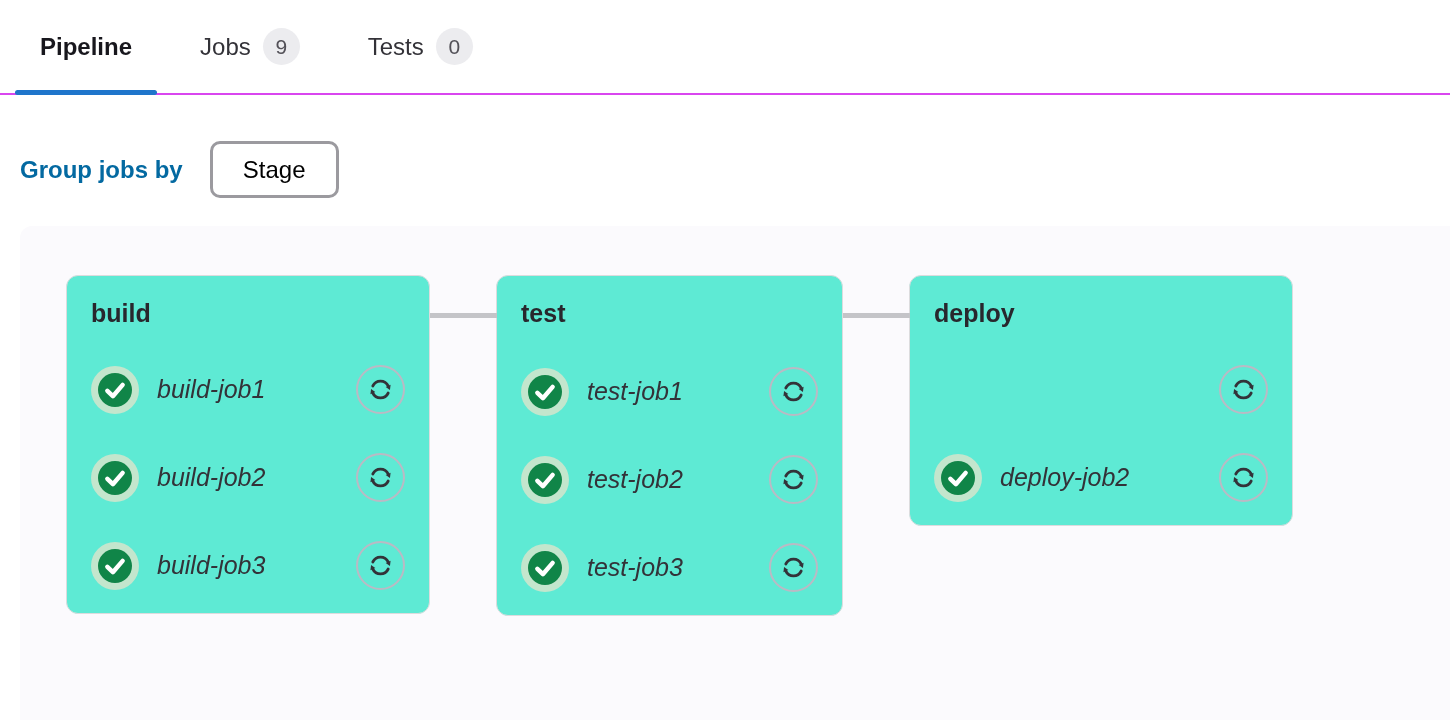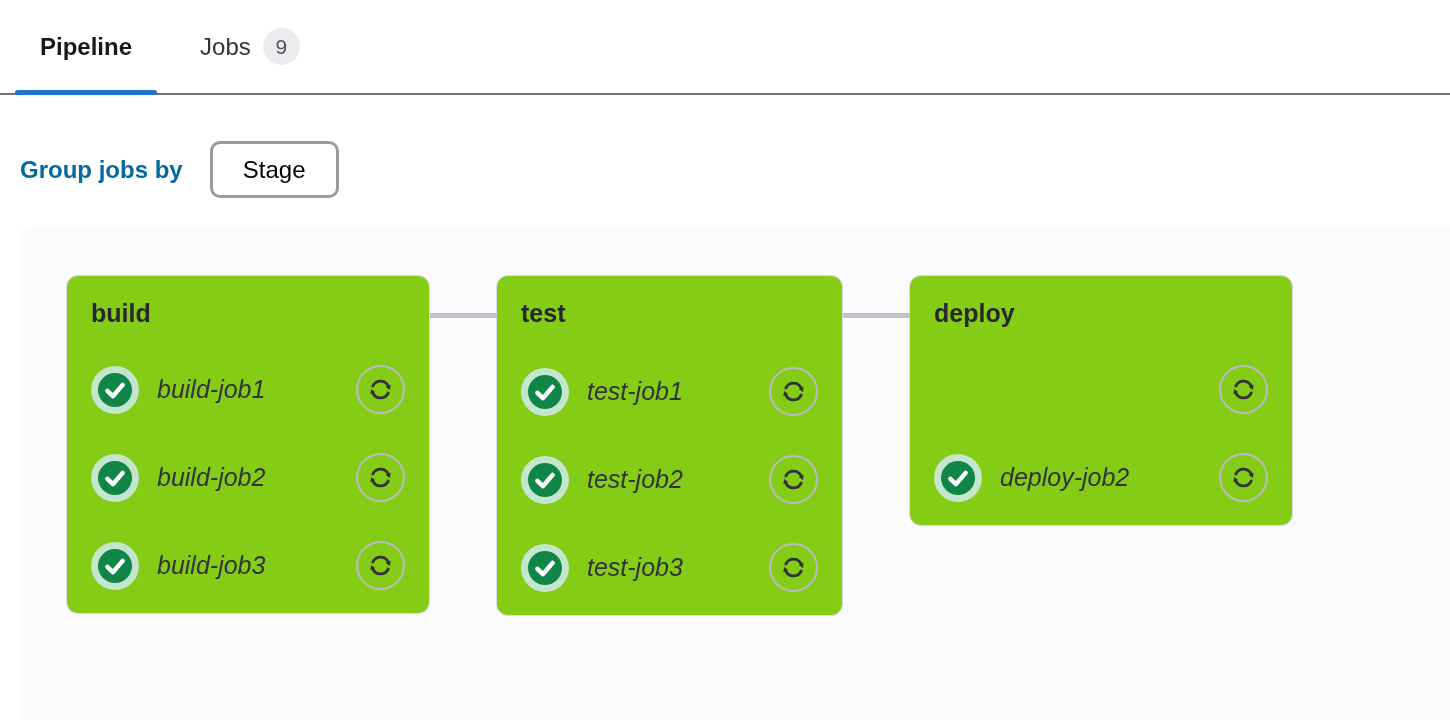--- a/index.html
+++ b/index.html
@@ -15,7 +15,7 @@
   .tab-bar {
     display: flex; align-items: stretch;
     height: 95px; padding-left: 15px; gap: 18px;
-    border-bottom: 2px solid #737373;
+    border-bottom: 2px solid #d946ef;
   }
   .tab {
     position: relative;

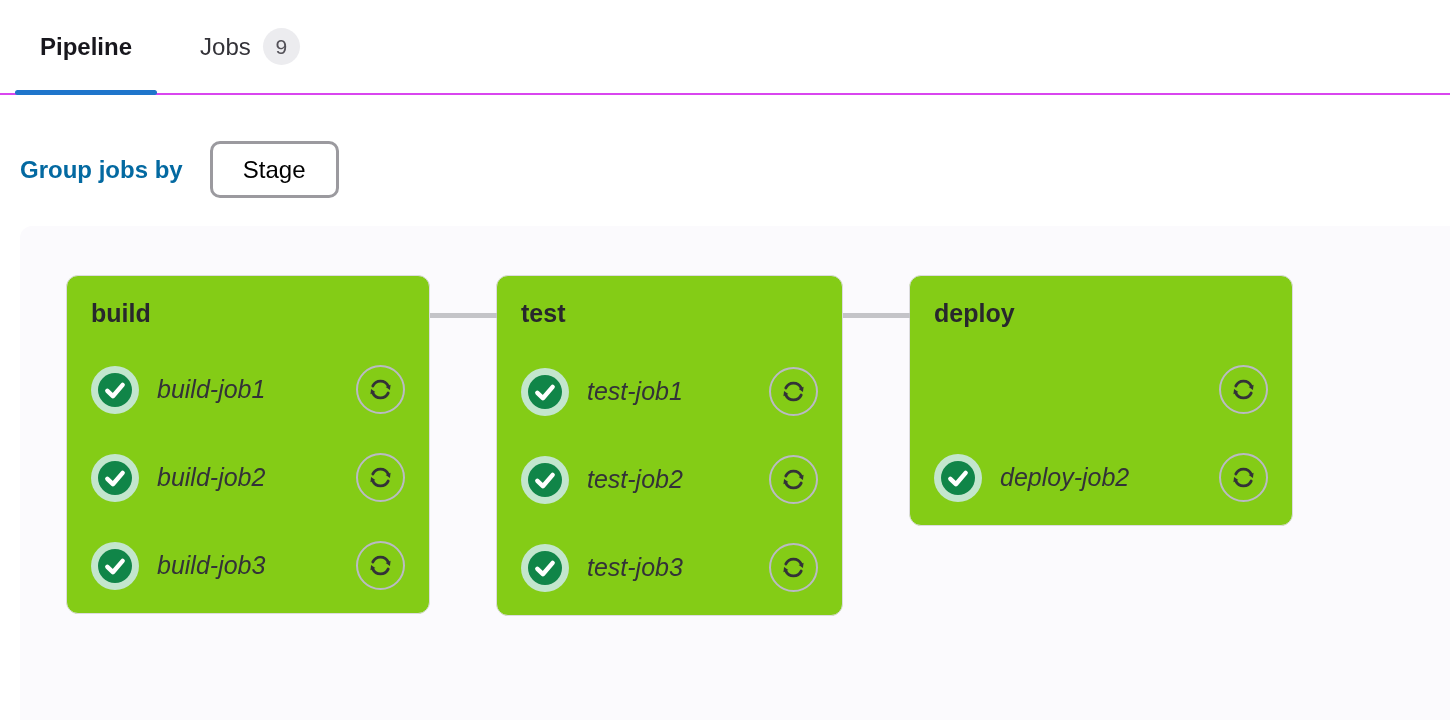--- a/index.html
+++ b/index.html
@@ -144,6 +144,10 @@
     <span>Jobs</span>
     <span class="badge">9</span>
   </button>
+  <button class="tab">
+    <span>Tests</span>
+    <span class="badge">0</span>
+  </button>
 </nav>
 
 <div class="group-row">

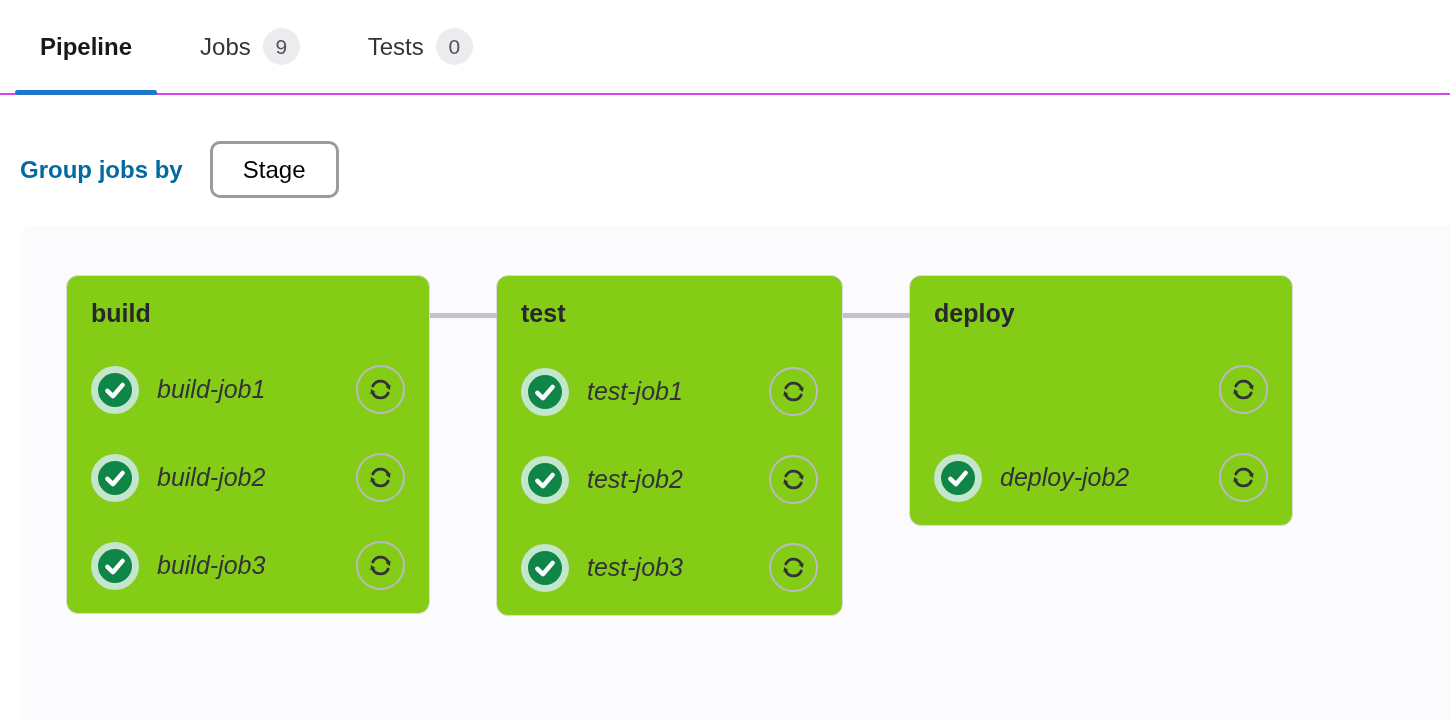--- a/index.html
+++ b/index.html
@@ -73,7 +73,7 @@
   }
   .stage {
     position: relative;
-    background: #84cc16;
+    background: #5eead4;
     border: 1px solid #dcdcde;
     border-radius: 12px;
     padding: 22px 24px 23px 24px;

